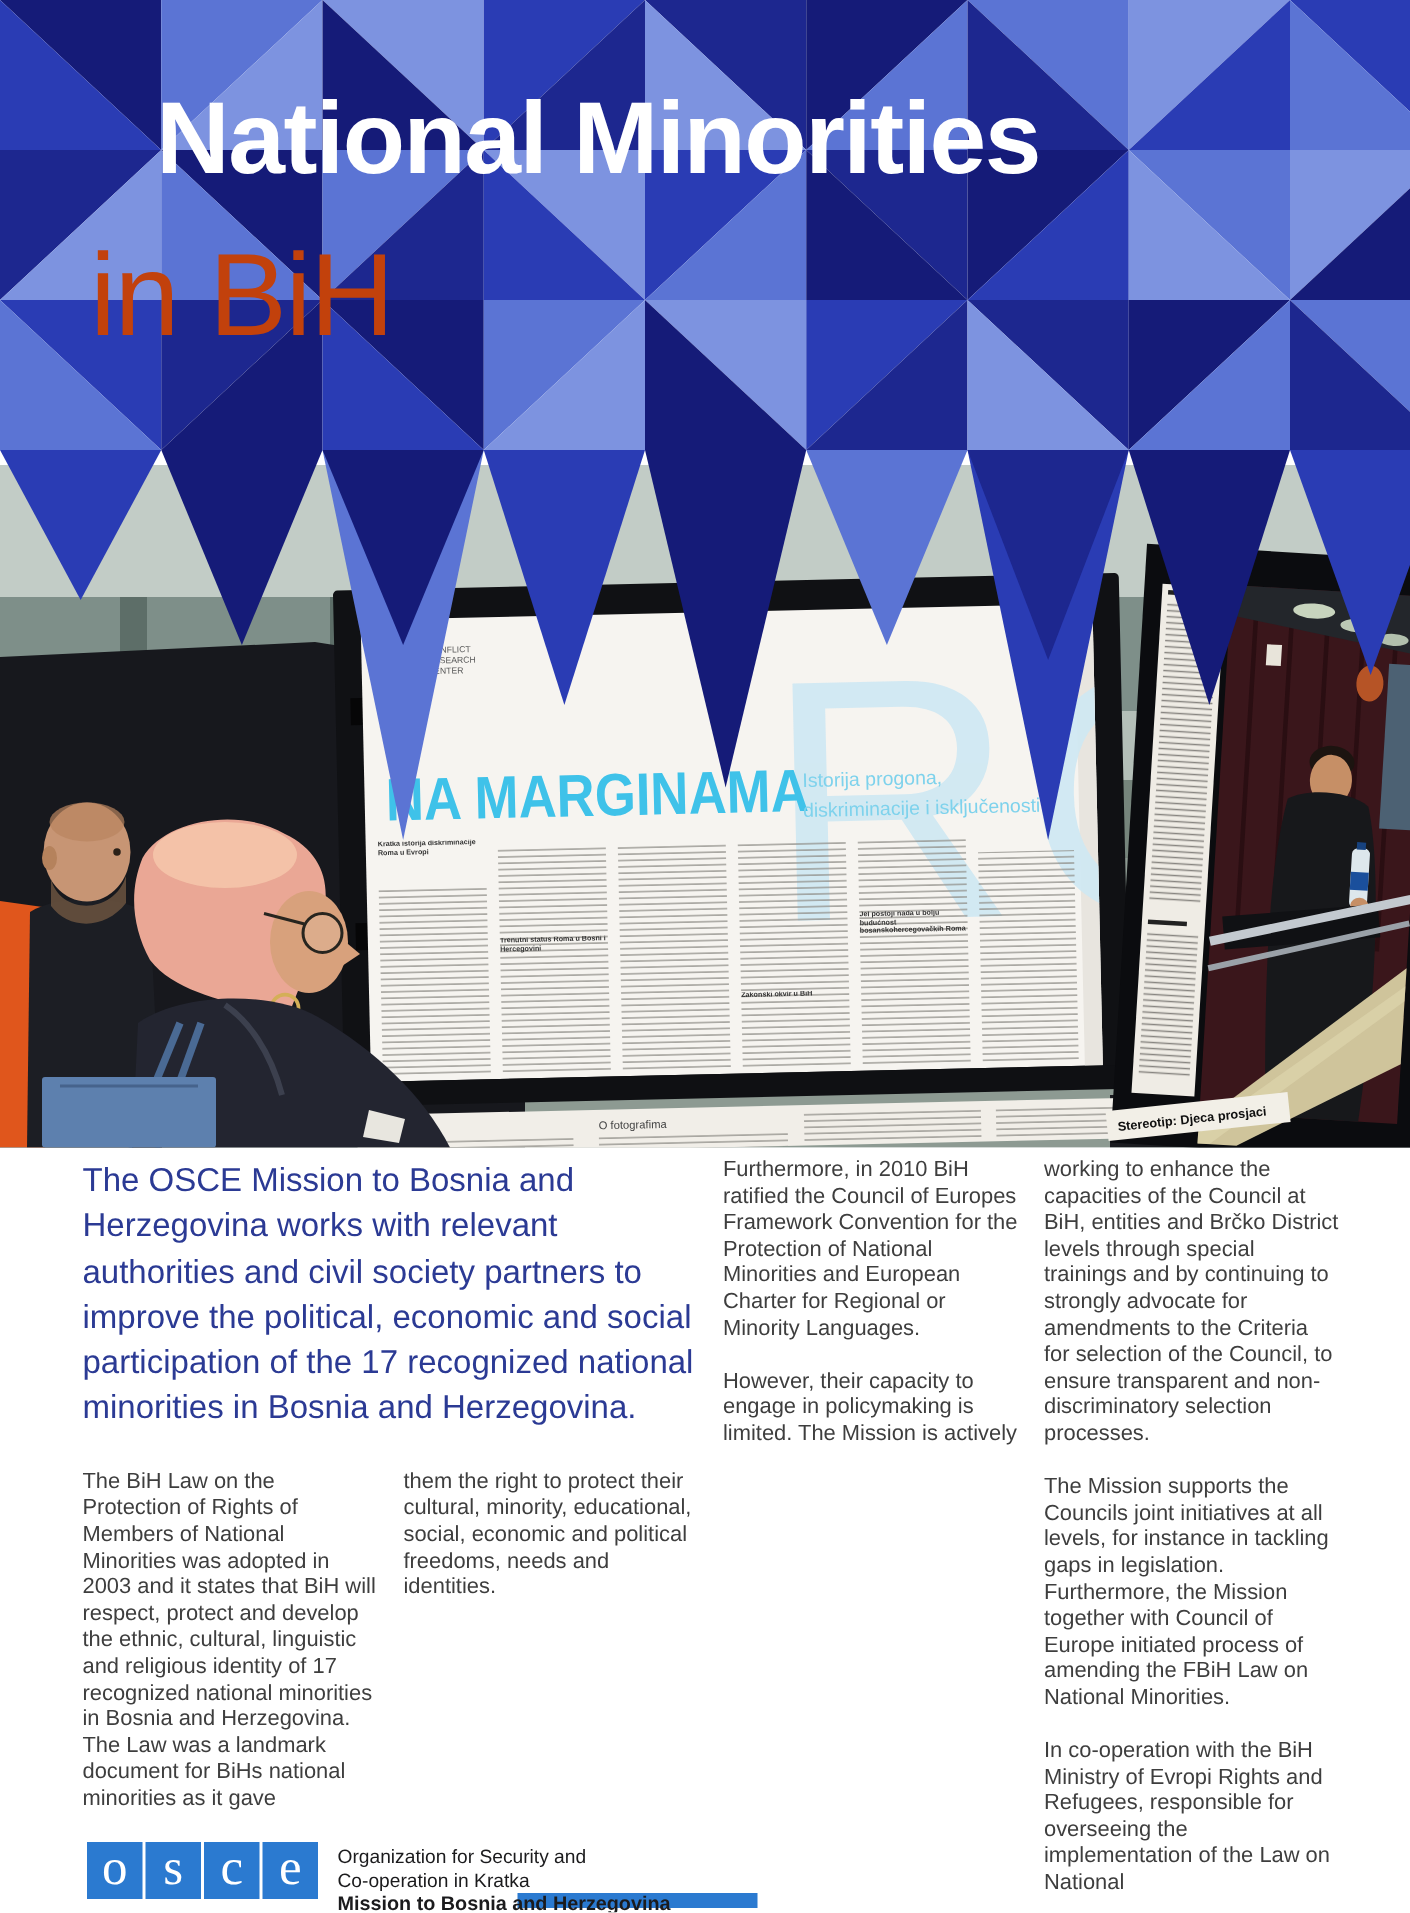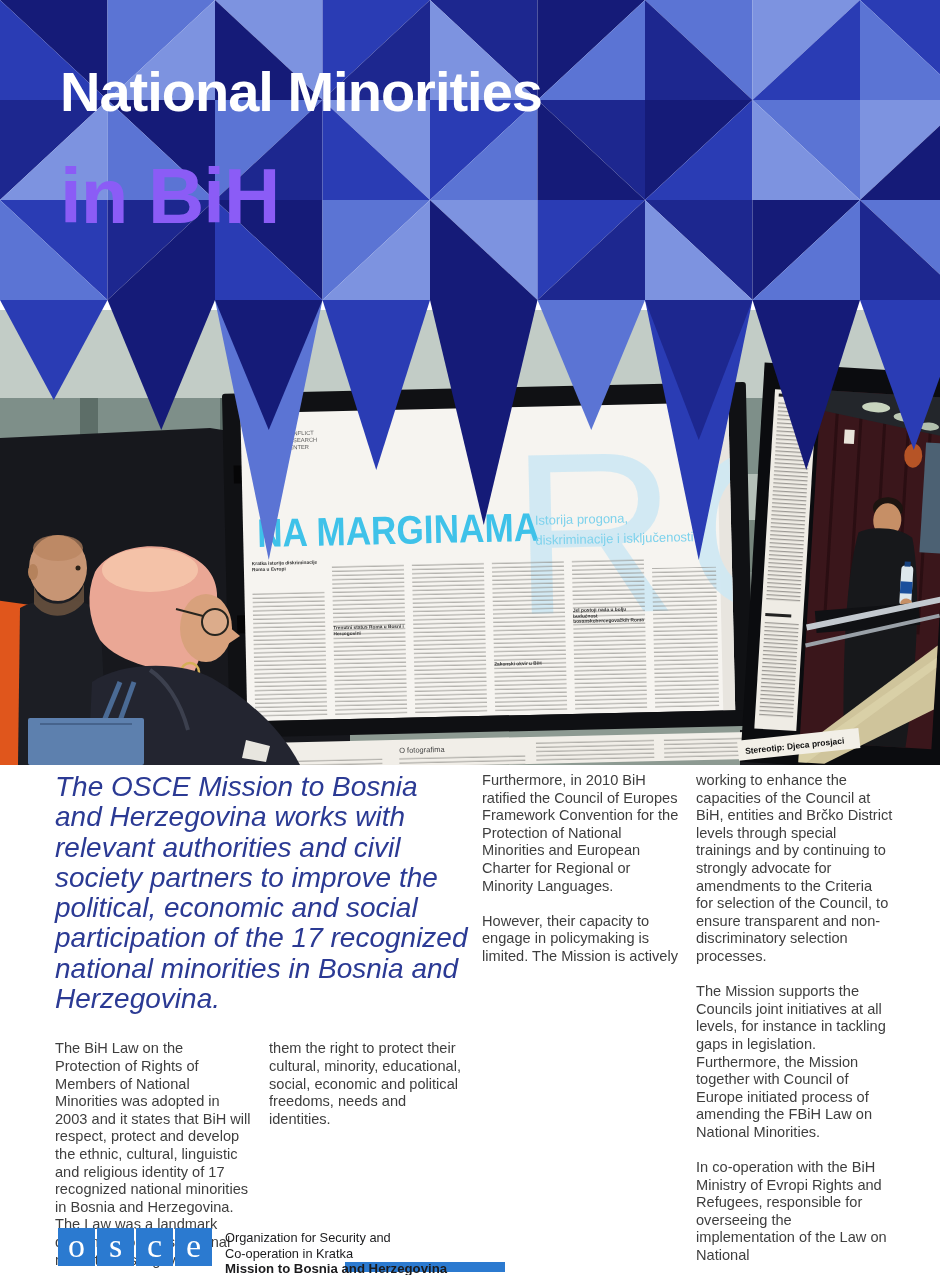--- a/index.html
+++ b/index.html
@@ -9,7 +9,7 @@
   #photo-svg{position:absolute;top:310px;left:0;}
   #hero-pattern{position:absolute;top:0;left:0;pointer-events:none;}
   .title-block{position:absolute;left:60px;top:40px;z-index:5;}
-  .title-line1{font-size:56px;font-weight:bold;letter-spacing:-1px;color:#ffffff;line-height:104px;white-space:nowrap;}
+  .title-line1{font-size:68px;font-weight:bold;letter-spacing:-1px;color:#ffffff;line-height:104px;white-space:nowrap;margin-left:44px;}
   .title-line2{font-size:78px;font-weight:bold;letter-spacing:-1px;color:#8b5cf6;line-height:104px;white-space:nowrap;}
   
   .content{position:absolute;top:772px;left:55px;width:838px;display:flex;gap:16px;z-index:4;}

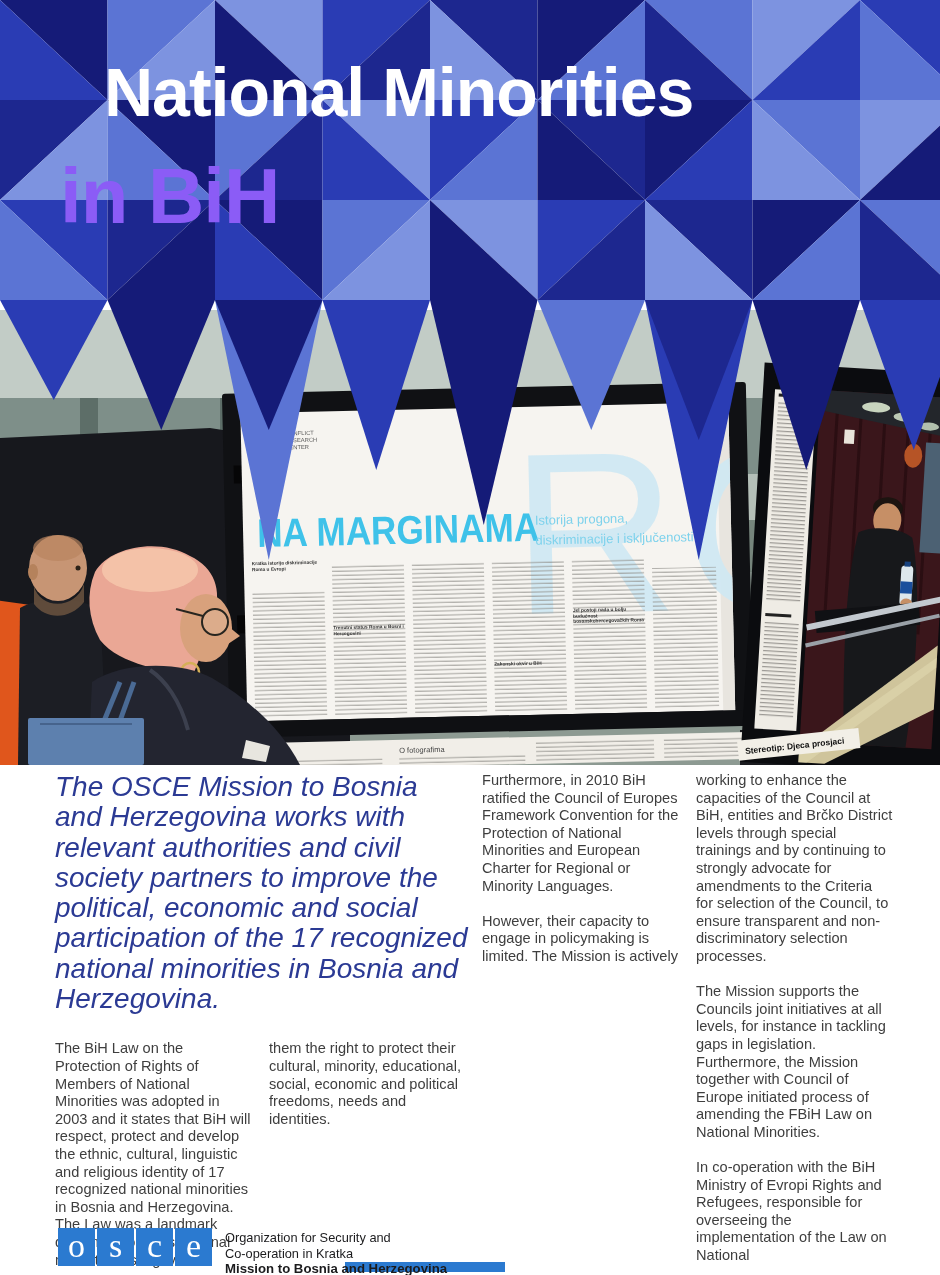--- a/index.html
+++ b/index.html
@@ -10,7 +10,7 @@
   #hero-pattern{position:absolute;top:0;left:0;pointer-events:none;}
   .title-block{position:absolute;left:60px;top:40px;z-index:5;}
   .title-line1{font-size:68px;font-weight:bold;letter-spacing:-1px;color:#ffffff;line-height:104px;white-space:nowrap;margin-left:44px;}
-  .title-line2{font-size:78px;font-weight:bold;letter-spacing:-1px;color:#8b5cf6;line-height:104px;white-space:nowrap;}
+  .title-line2{font-size:78px;font-weight:normal;letter-spacing:-1px;color:#c2410c;line-height:104px;white-space:nowrap;}
   
   .content{position:absolute;top:772px;left:55px;width:838px;display:flex;gap:16px;z-index:4;}
   .half{width:411px;flex:0 0 411px;}

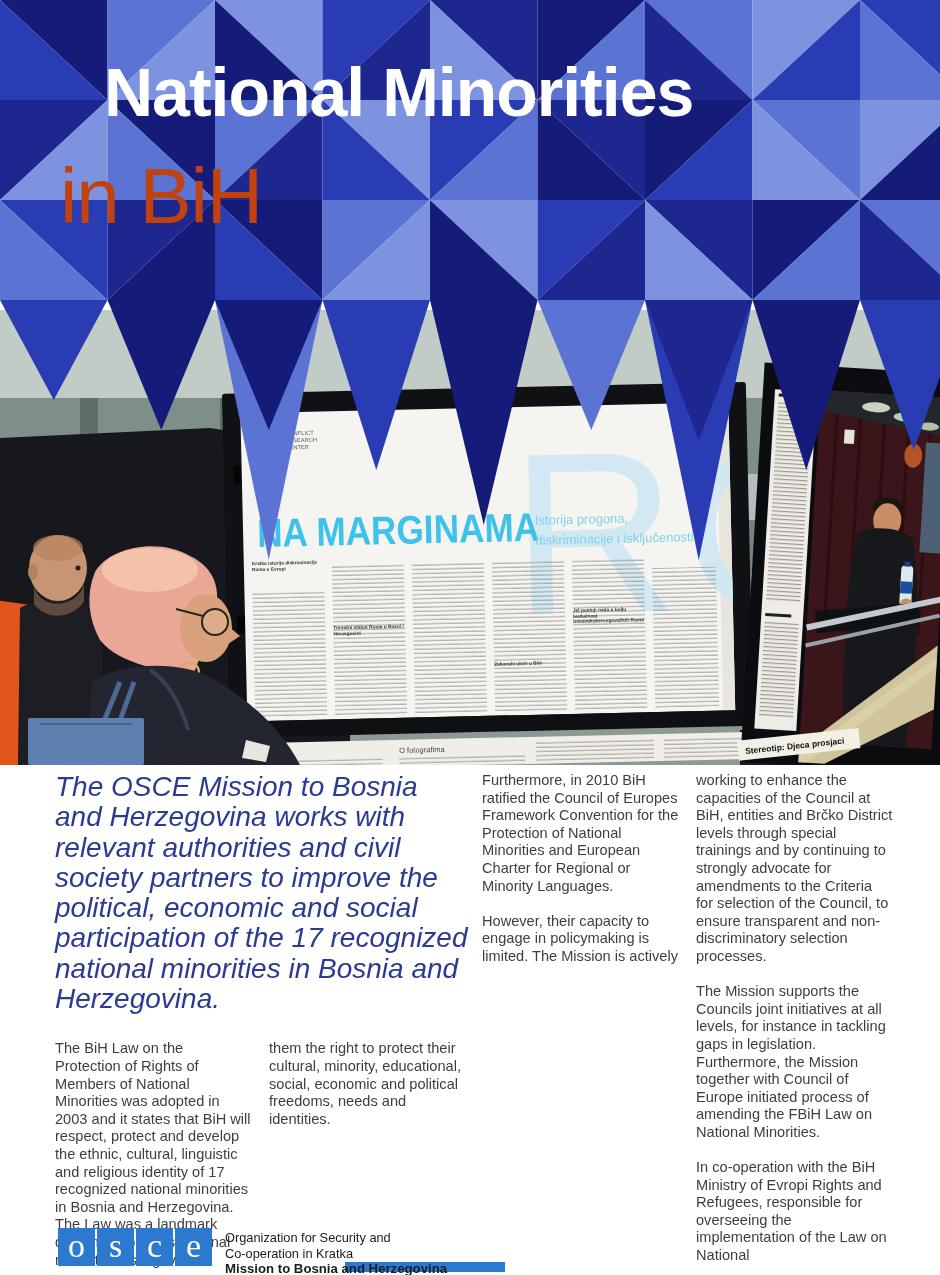--- a/index.html
+++ b/index.html
@@ -14,7 +14,7 @@
   
   .content{position:absolute;top:772px;left:55px;width:838px;display:flex;gap:16px;z-index:4;}
   .half{width:411px;flex:0 0 411px;}
-  .lead{font-size:28px;line-height:30.3px;color:#2b3a94;margin:0 0 26px 0;width:415px;font-style:italic;}
+  .lead{font-size:22px;line-height:30.3px;color:#2b3a94;margin:0 0 26px 0;width:415px;}
   .cols2{display:flex;gap:17px;}
   .col{width:197px;flex:0 0 197px;font-size:14.6px;line-height:17.6px;color:#3e3e3e;}
   .col p{margin:0 0 17.6px 0;}

